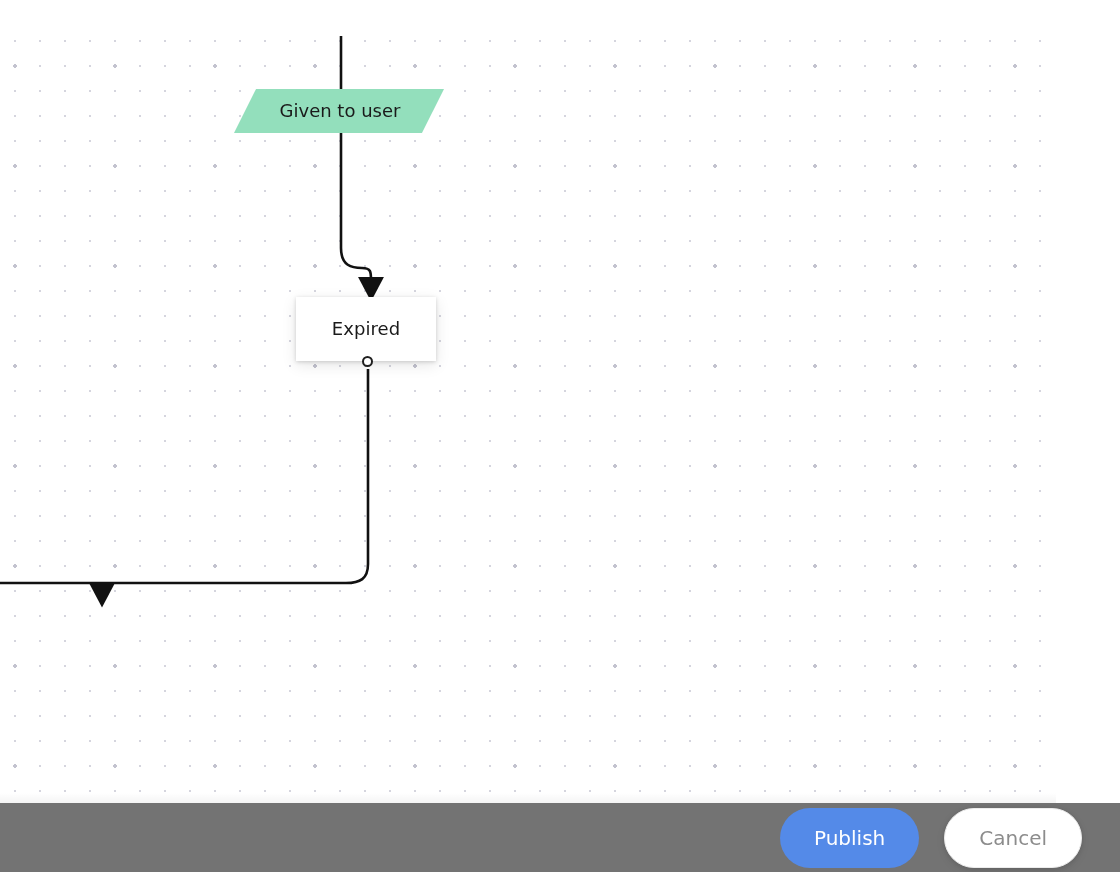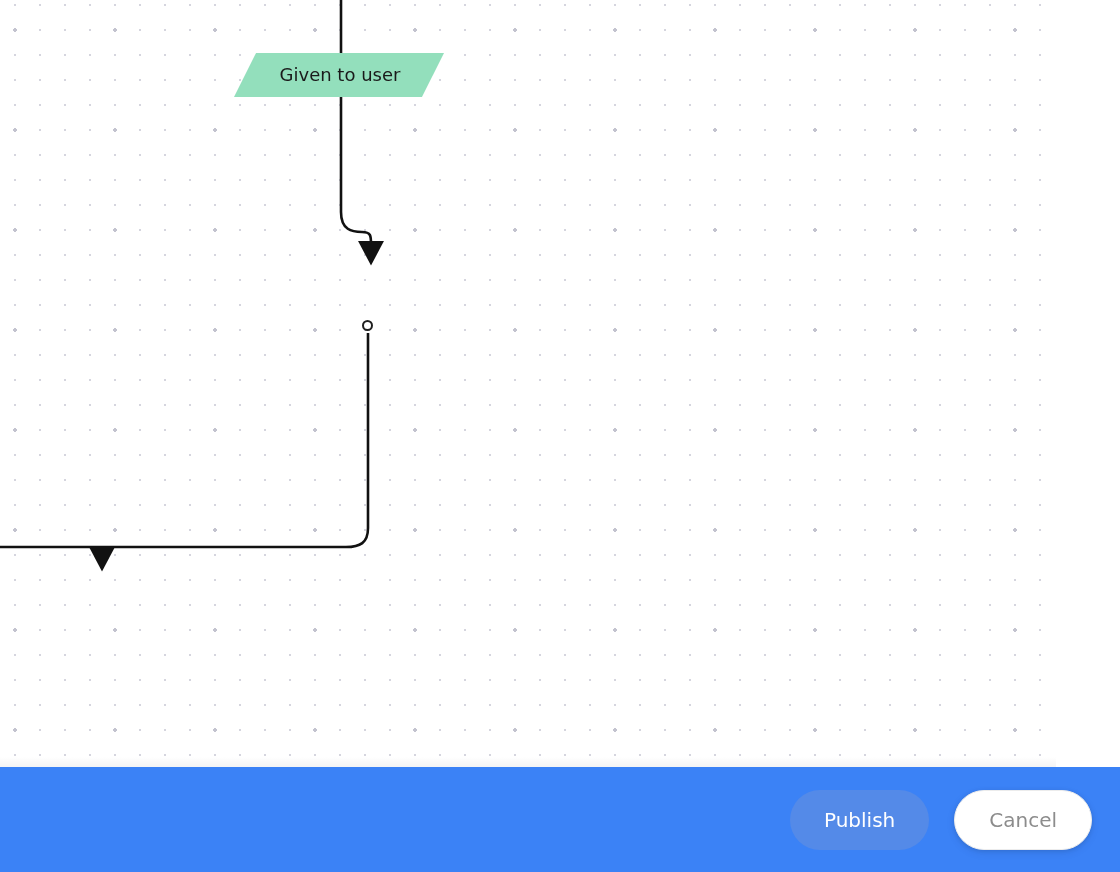--- a/index.html
+++ b/index.html
@@ -34,6 +34,7 @@
     background-size: 100px 100px, 25px 25px;
     background-position: 0 -85px, 0 -10px;
     overflow: hidden;
+    margin-top: 36px;
   }
 
   #canvas::after {

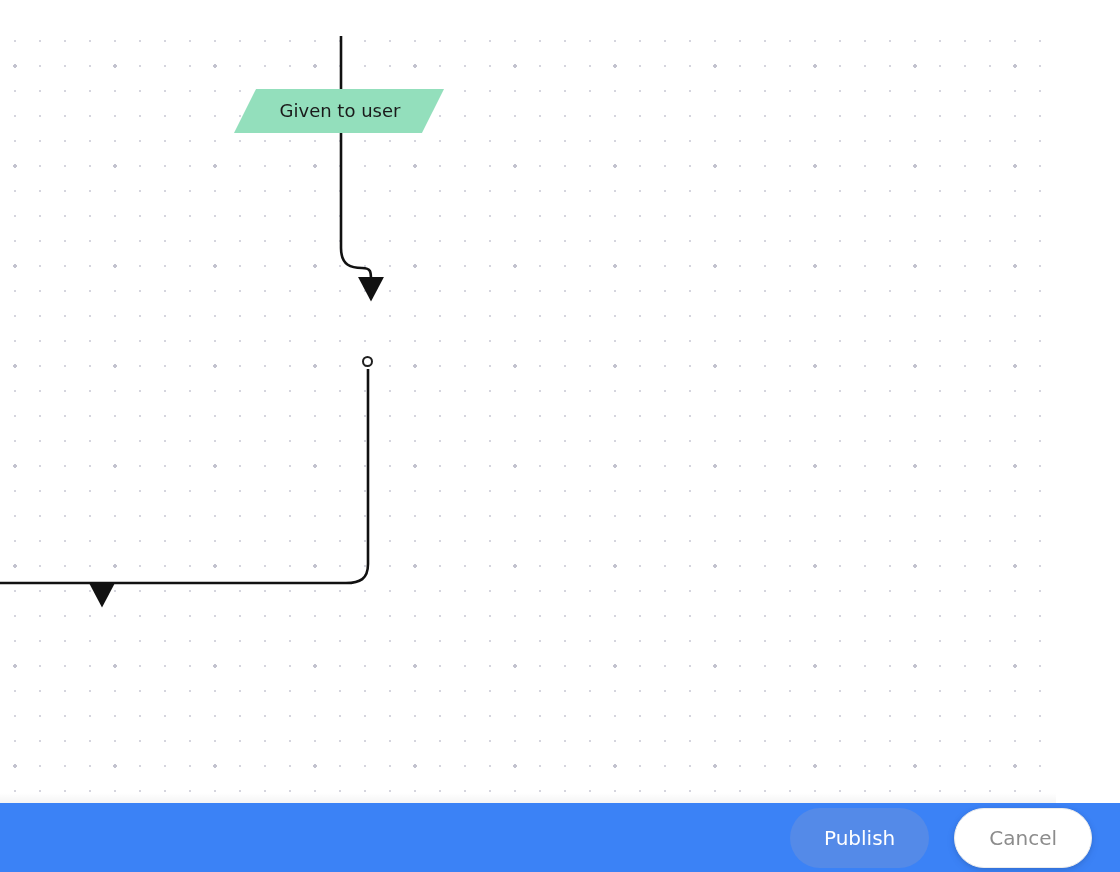--- a/index.html
+++ b/index.html
@@ -190,6 +190,9 @@
       <span class="node-label">Given to user</span>
     </div>
 
+    <div id="node-expired" class="node">
+      <span class="node-label">Expired</span>
+    </div>
 
     <div class="node-handle" id="handle-expired-out"></div>
 

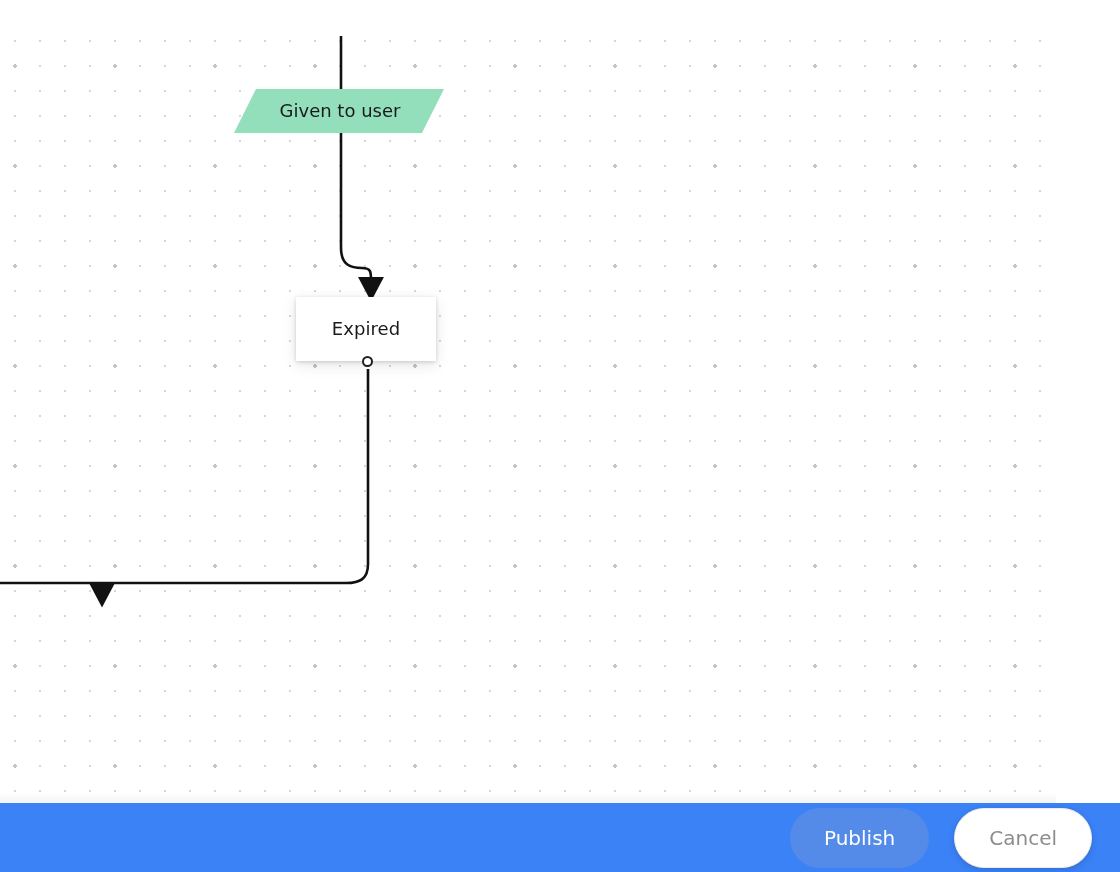--- a/index.html
+++ b/index.html
@@ -121,12 +121,12 @@
     position: relative;
     flex: 1 1 auto;
     width: 1120px;
-    background: #3b82f6;
+    background: #737373;
     display: flex;
     align-items: center;
     justify-content: flex-end;
     gap: 25px;
-    padding-right: 28px;
+    padding-right: 38px;
   }
 
   .btn {

